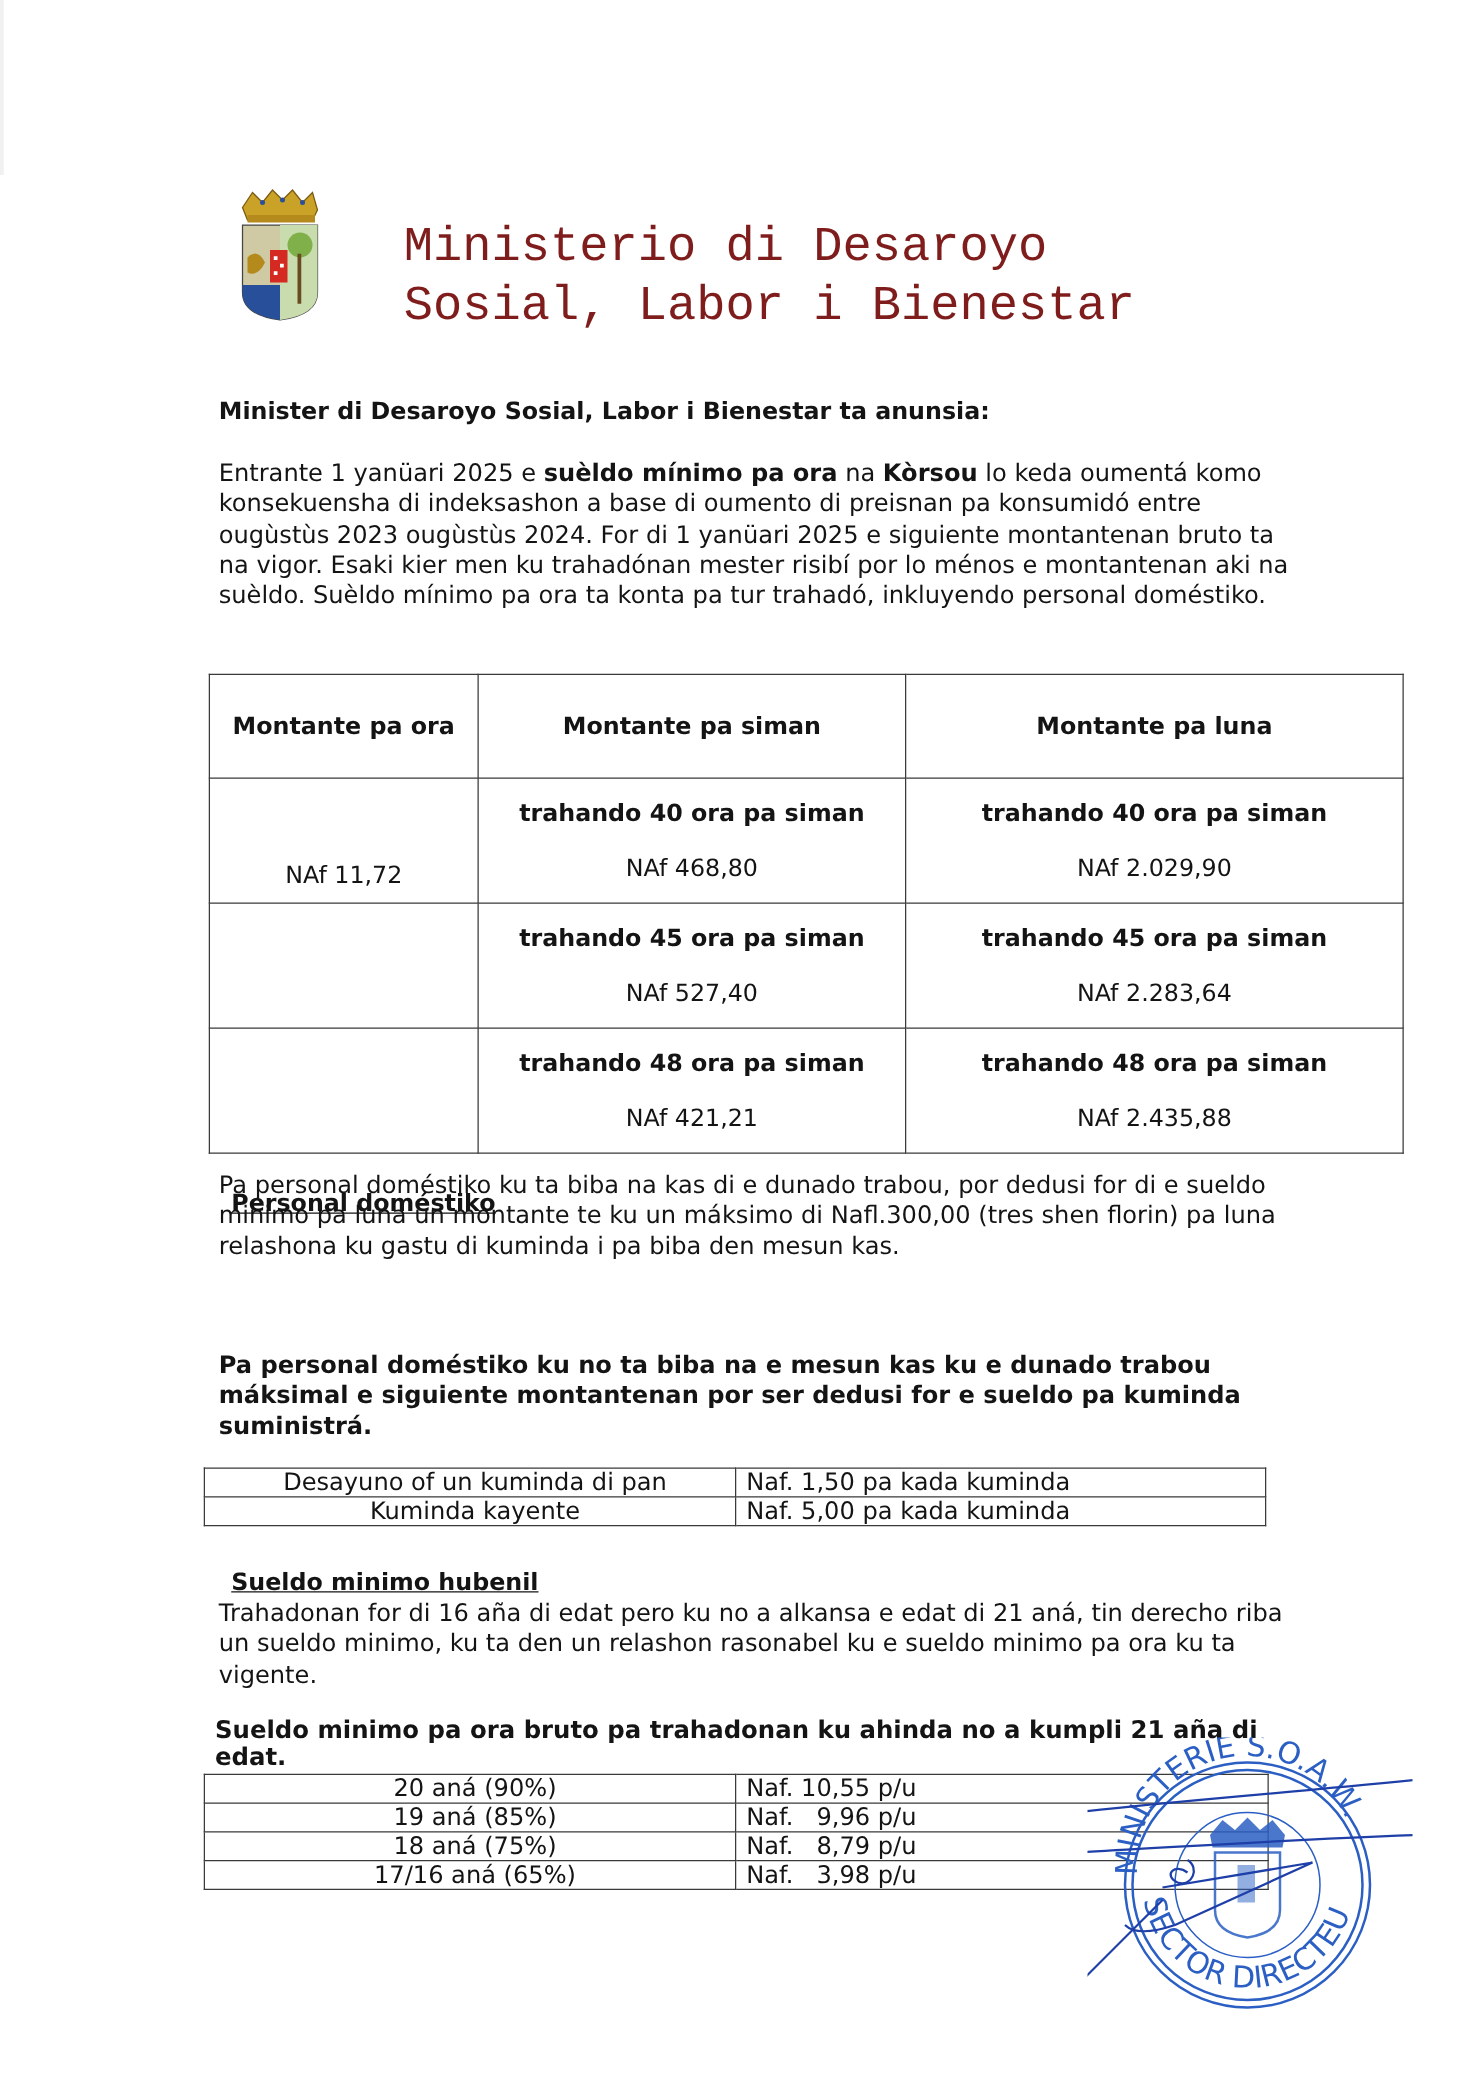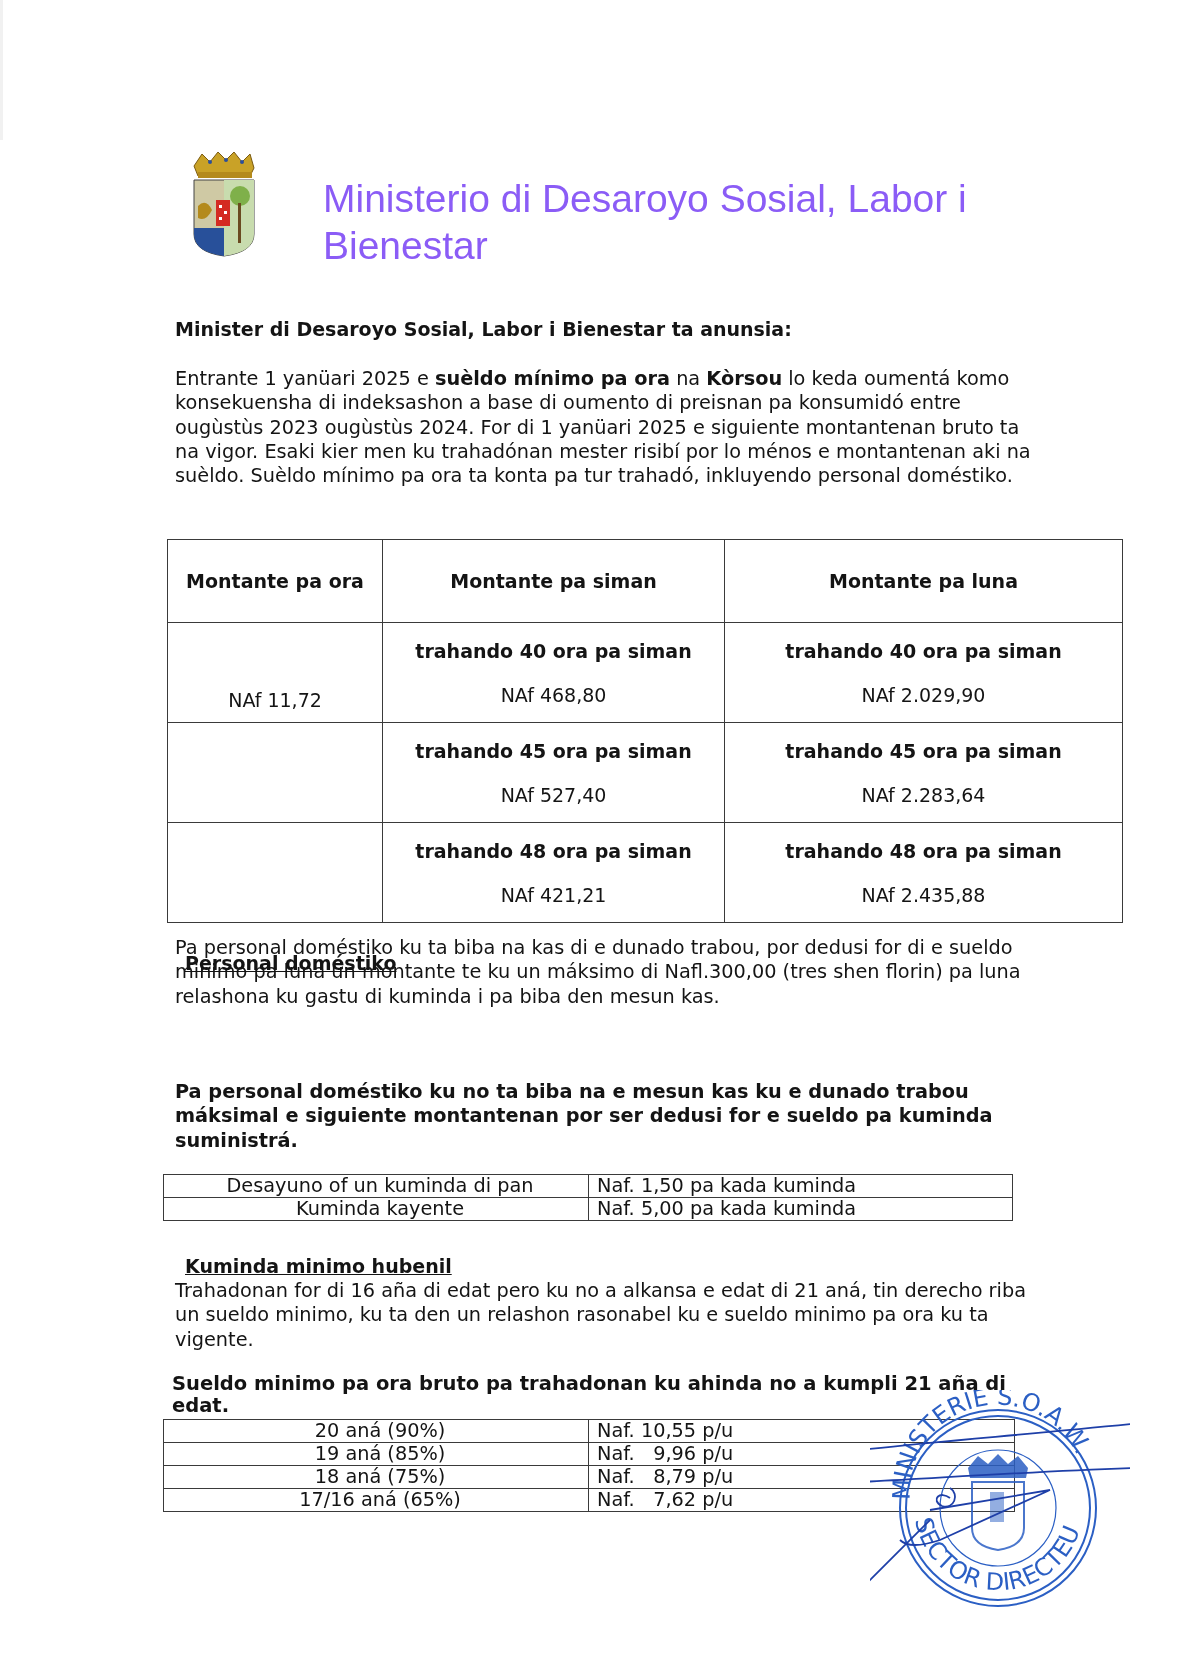--- a/index.html
+++ b/index.html
@@ -8,7 +8,7 @@
     .edge-mark { position: absolute; left: 0; top: 0; width: 3px; height: 140px; background: #f1f1f1; }
     .crest { position: absolute; left: 188px; top: 148px; width: 72px; height: 112px; }
     .ministry-title { position: absolute; left: 323px; top: 175px; width: 700px;
-      font-family: Liberation Sans, sans-serif; font-size: 39px; line-height: 47px; color: #8b5cf6; }
+      font-family: Liberation Mono, monospace; font-size: 39px; line-height: 47px; color: #7f1d1d; }
     .announce { position: absolute; left: 175px; top: 318px; font-weight: bold; font-size: 19px; }
     .para { position: absolute; left: 175px; font-size: 19.3px; line-height: 24.3px; width: 860px; }
     .p1 { top: 367px; }

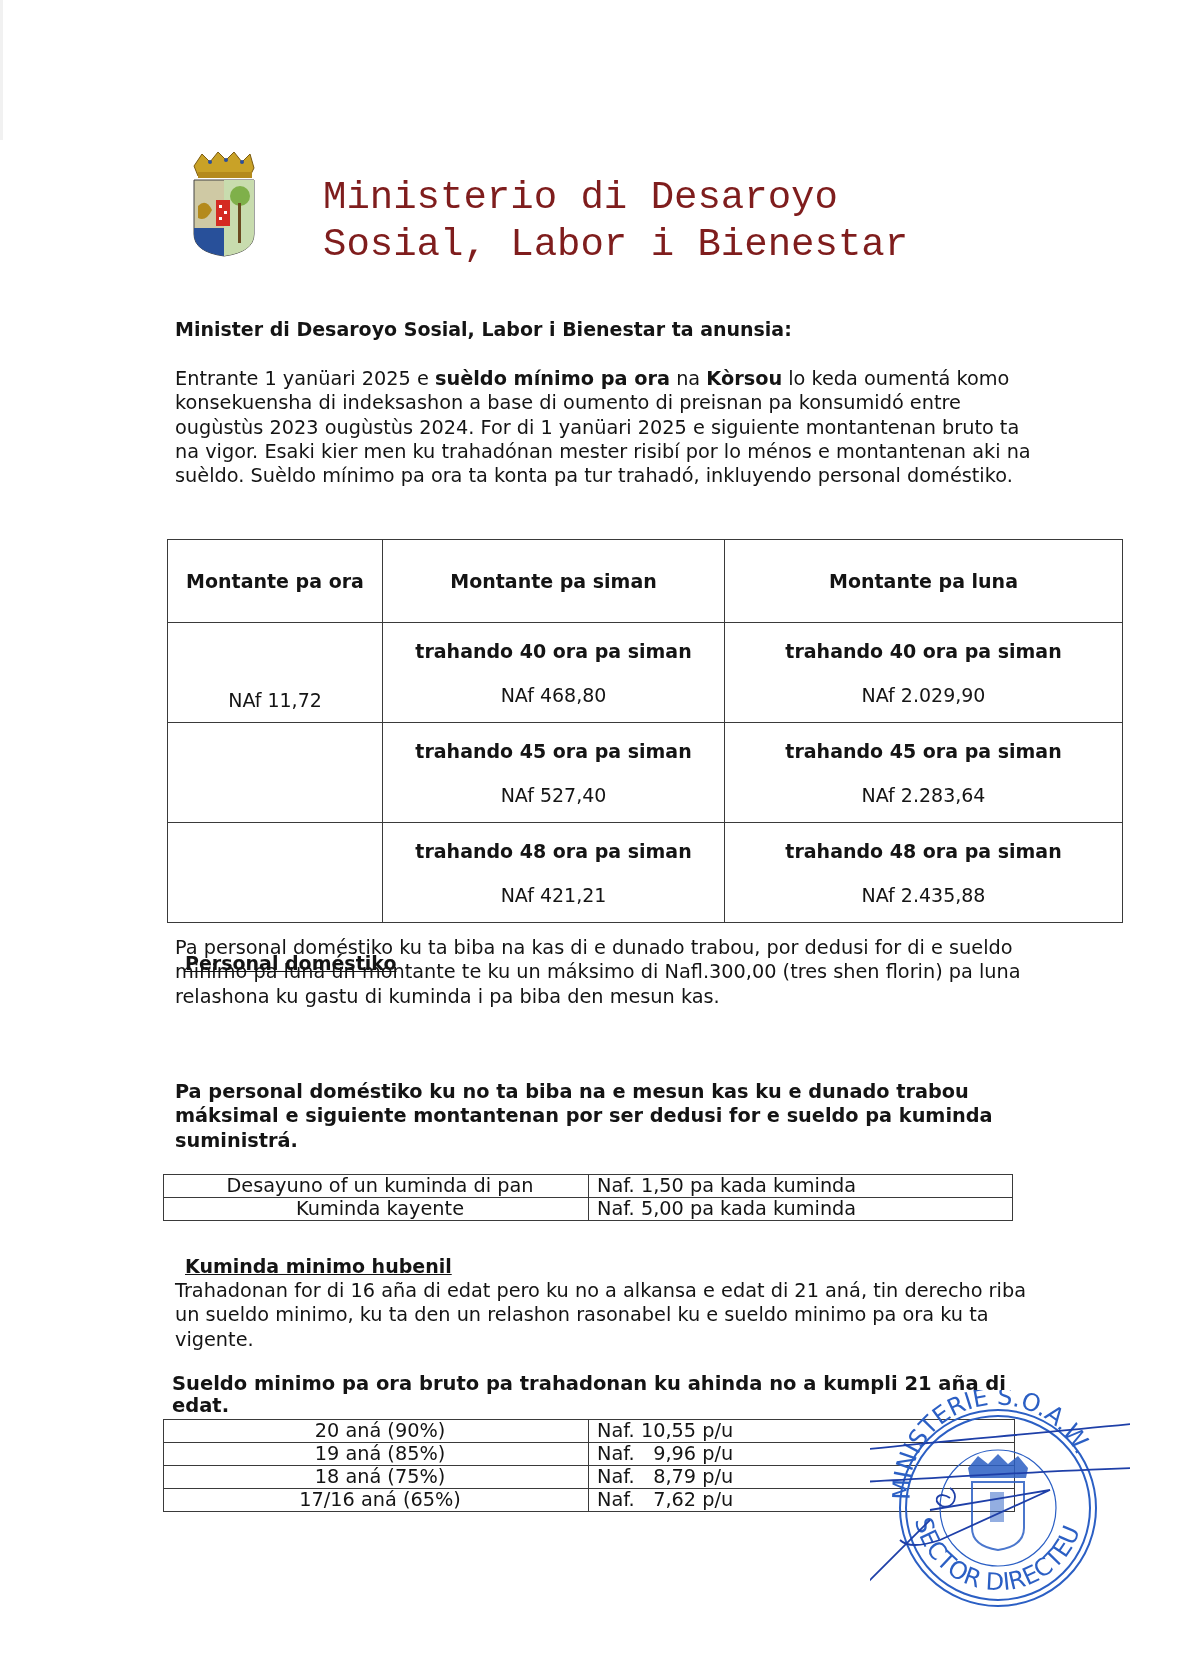--- a/index.html
+++ b/index.html
@@ -137,7 +137,7 @@
 </tbody>
   </table>
 
-<div class="sec-head h-hub">Kuminda minimo hubenil</div>
+<div class="sec-head h-hub">Sueldo minimo hubenil</div>
 <div class="para p4">Trahadonan for di 16 aña di edat pero ku no a alkansa e edat di 21 aná, tin derecho riba un sueldo minimo, ku ta den un relashon rasonabel ku e sueldo minimo pa ora ku ta vigente.</div>
 
 <div class="youth-head">Sueldo minimo pa ora bruto pa trahadonan ku ahinda no a kumpli 21 aña di edat.</div>

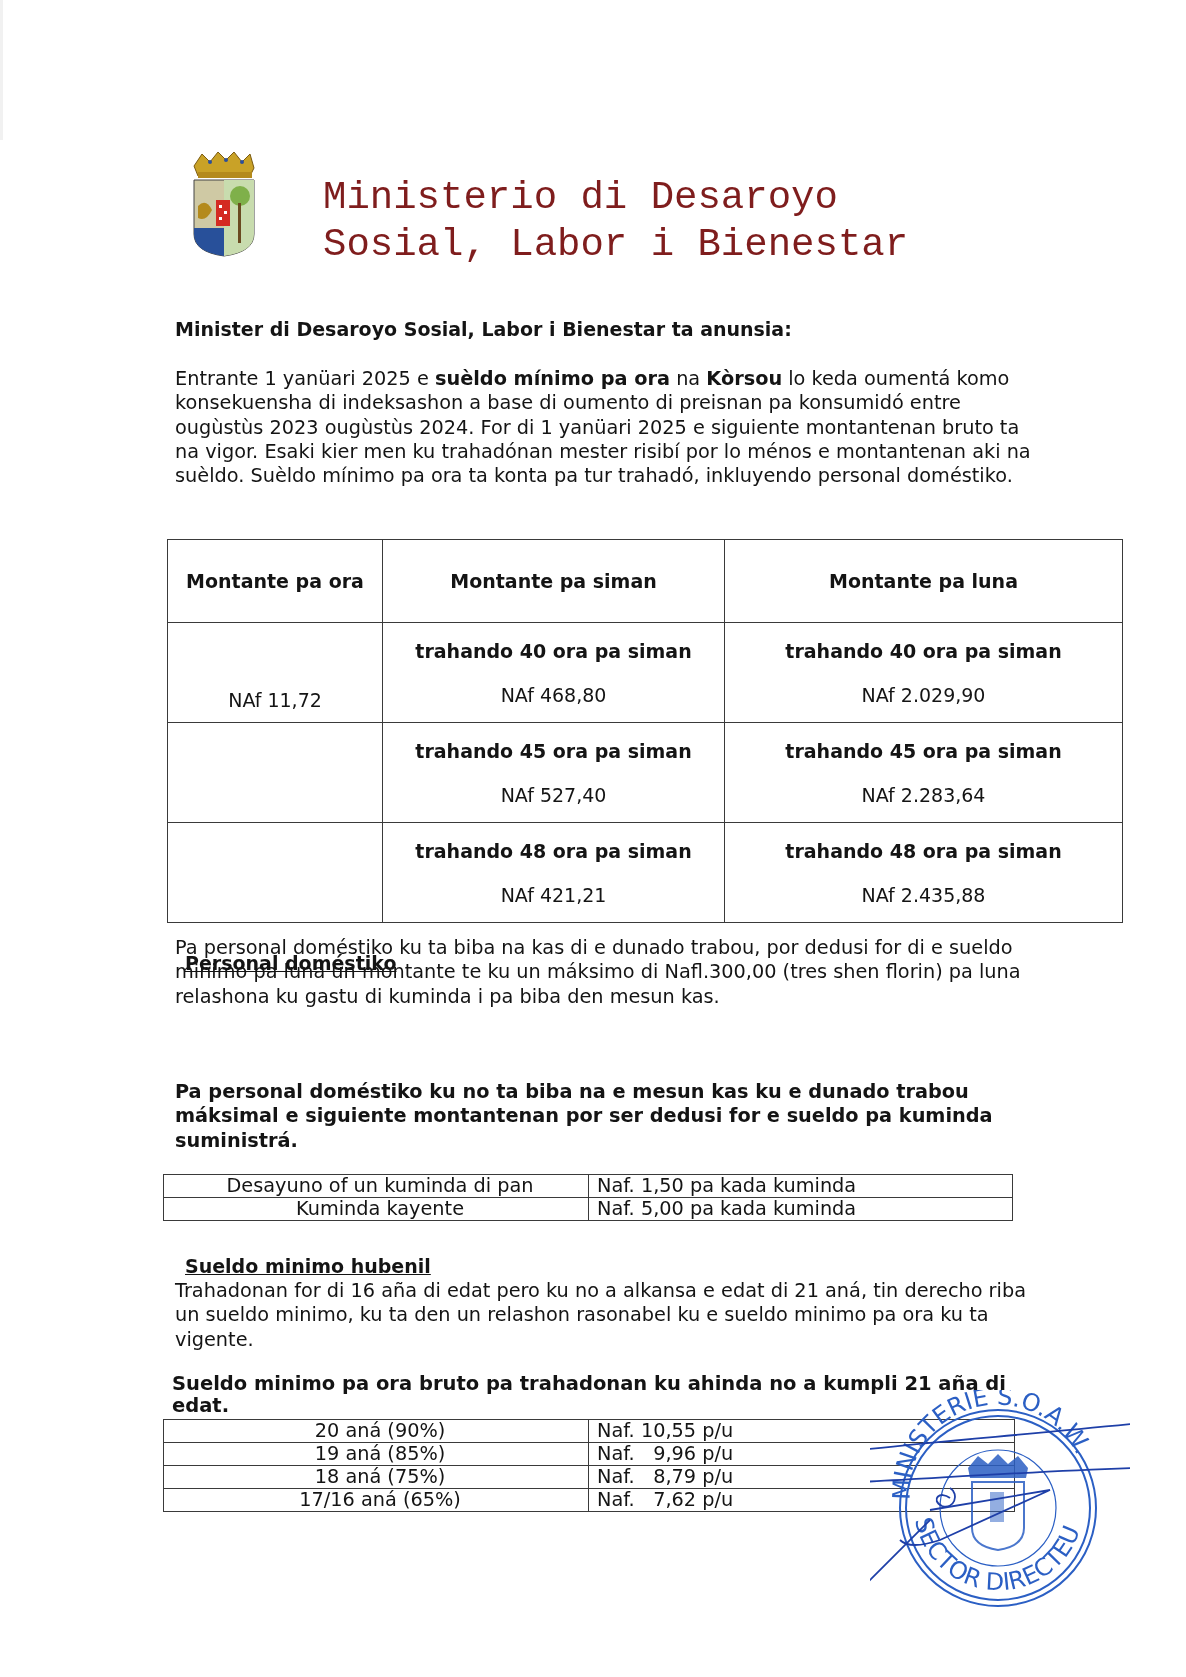--- a/index.html
+++ b/index.html
@@ -157,7 +157,7 @@
       </tr>
   <tr>
         <td>17/16 aná (65%)</td>
-        <td style="white-space:pre">Naf.   7,62 p/u</td>
+        <td style="white-space:pre">Naf.   3,98 p/u</td>
       </tr>
 </tbody>
   </table>

